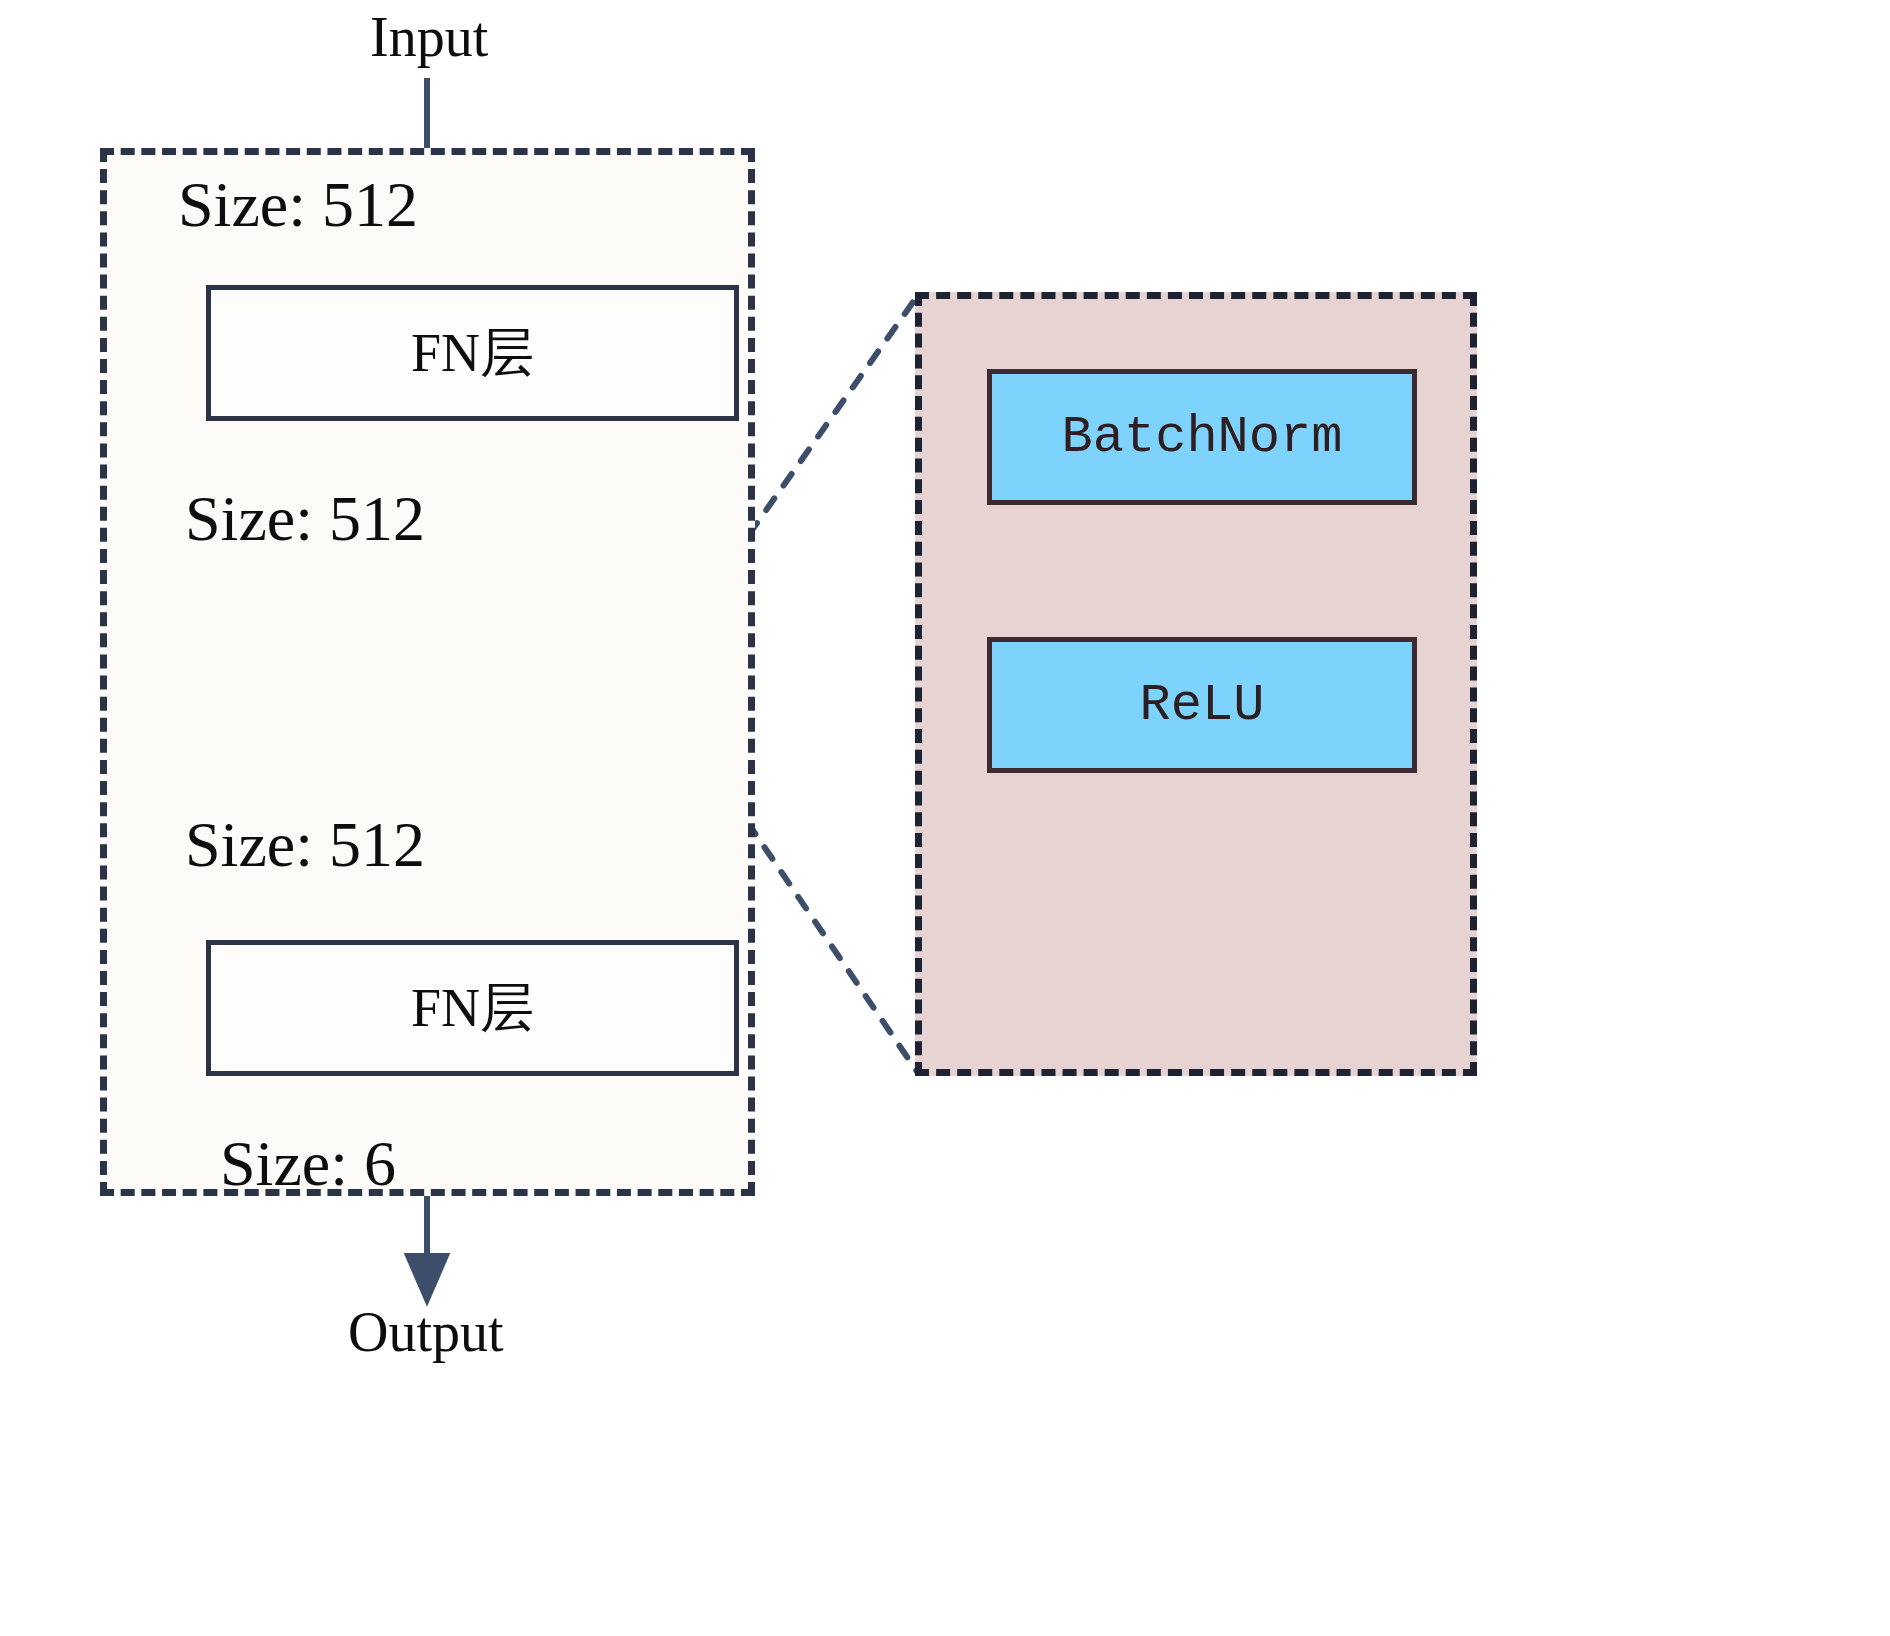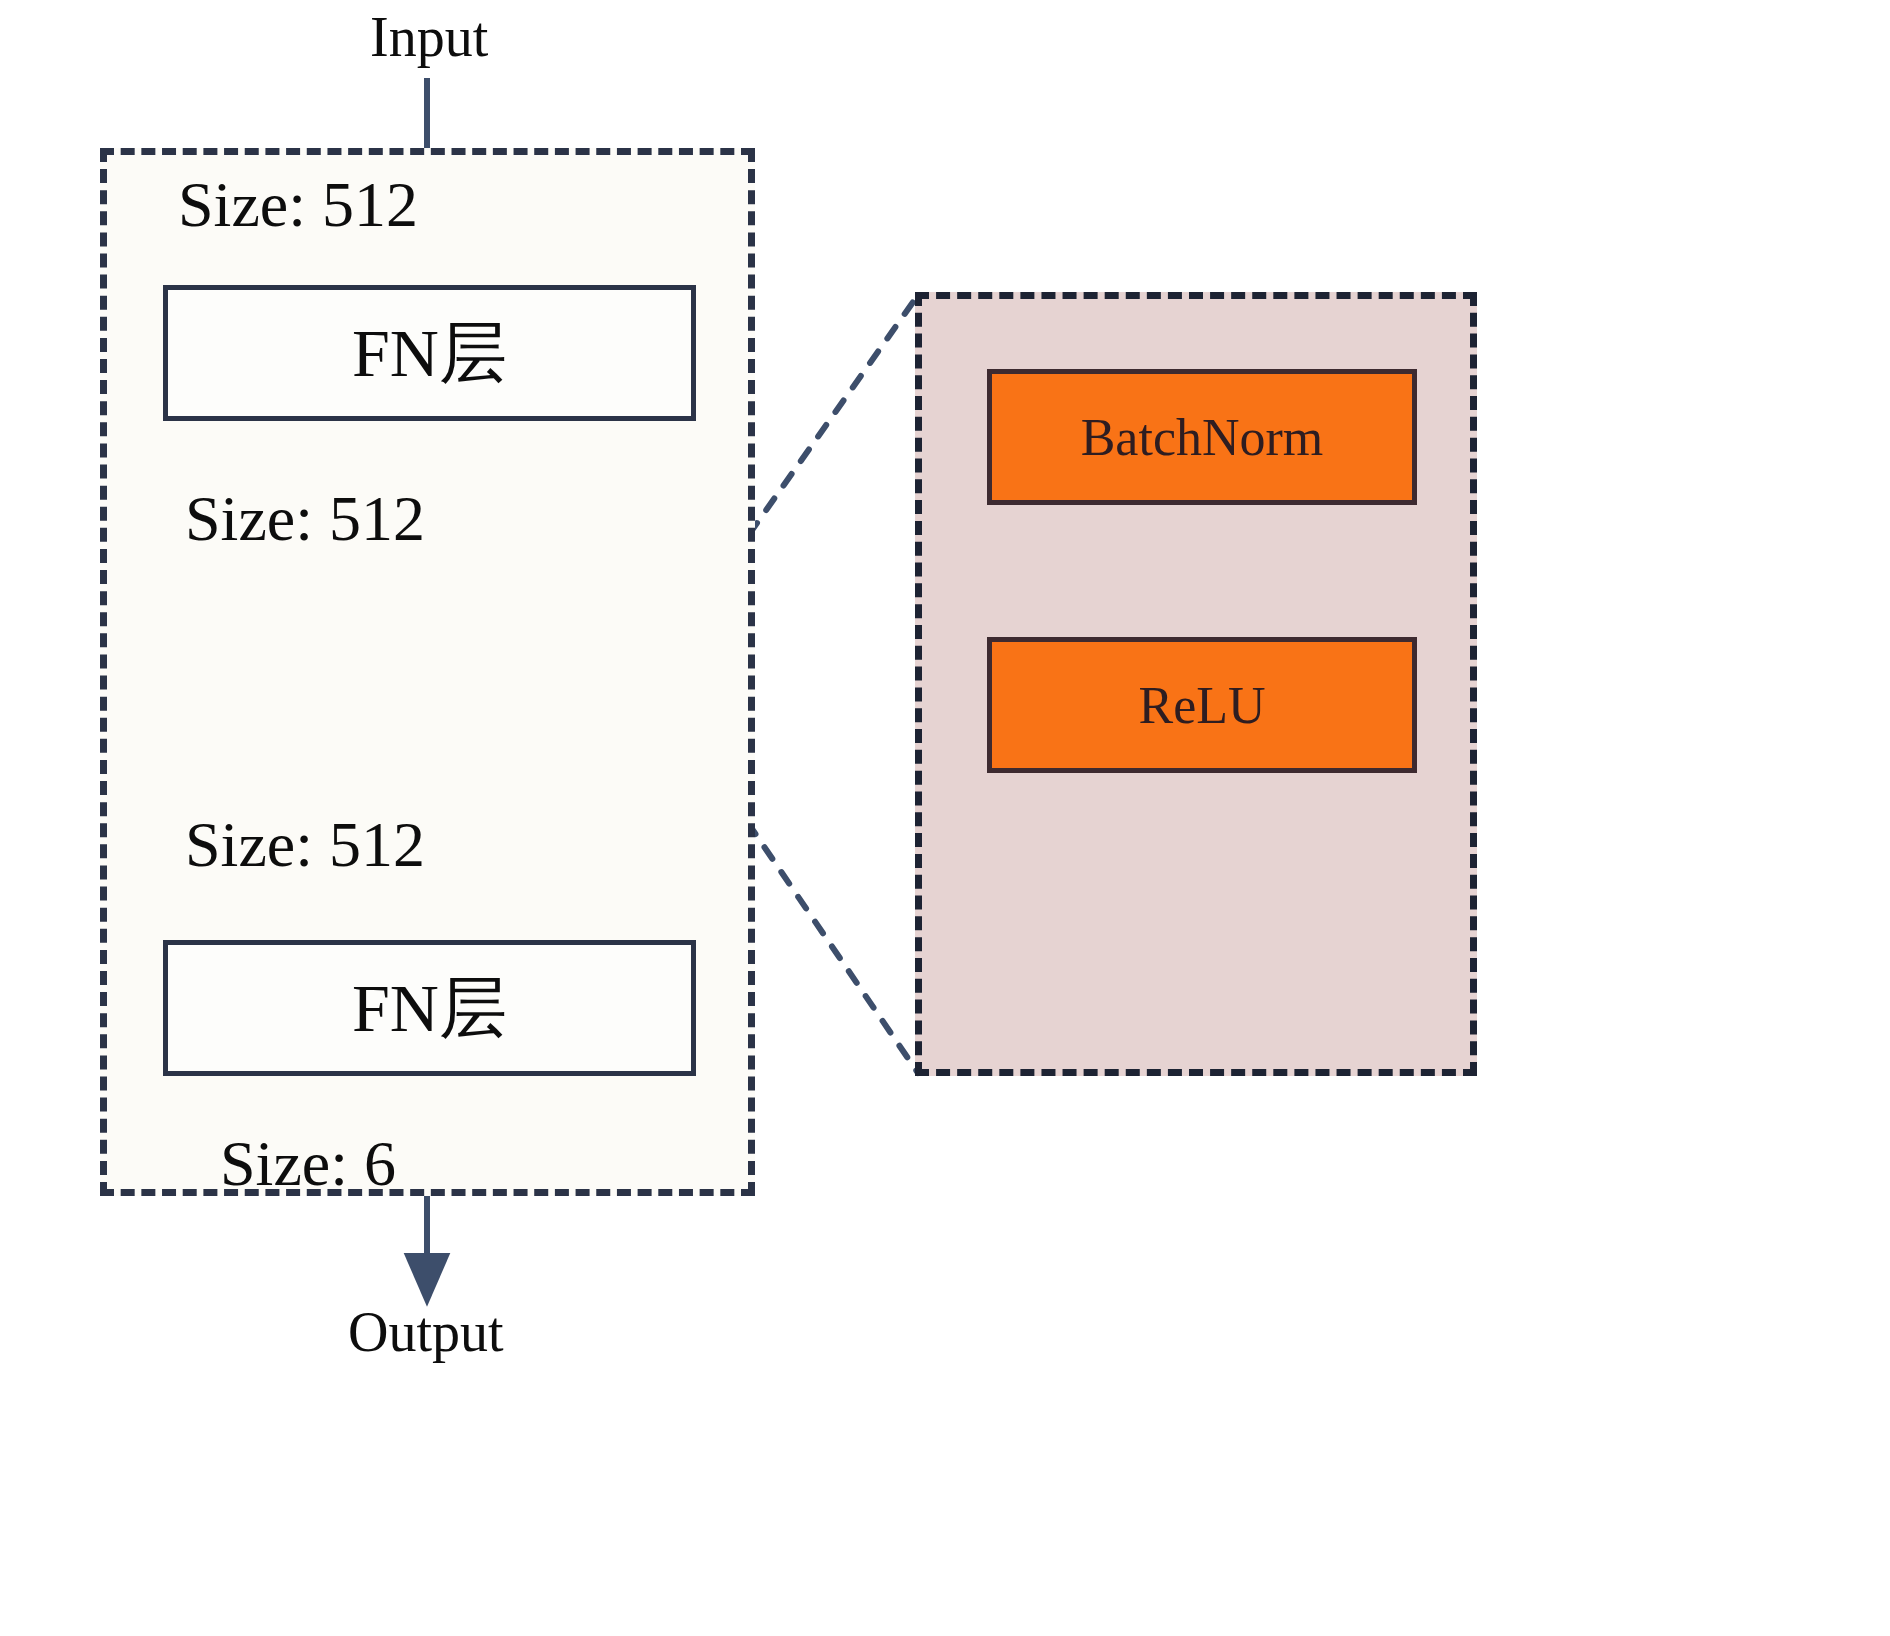--- a/index.html
+++ b/index.html
@@ -39,7 +39,7 @@
 
   .io-label{font-size:56px;}
   .size-label{font-size:64px;}
-  .box-label{font-size:68px;}
+  .box-label{font-size:54px;margin-left:43px;}
   .sub-label{font-size:52px;}
 </style>
 </head>

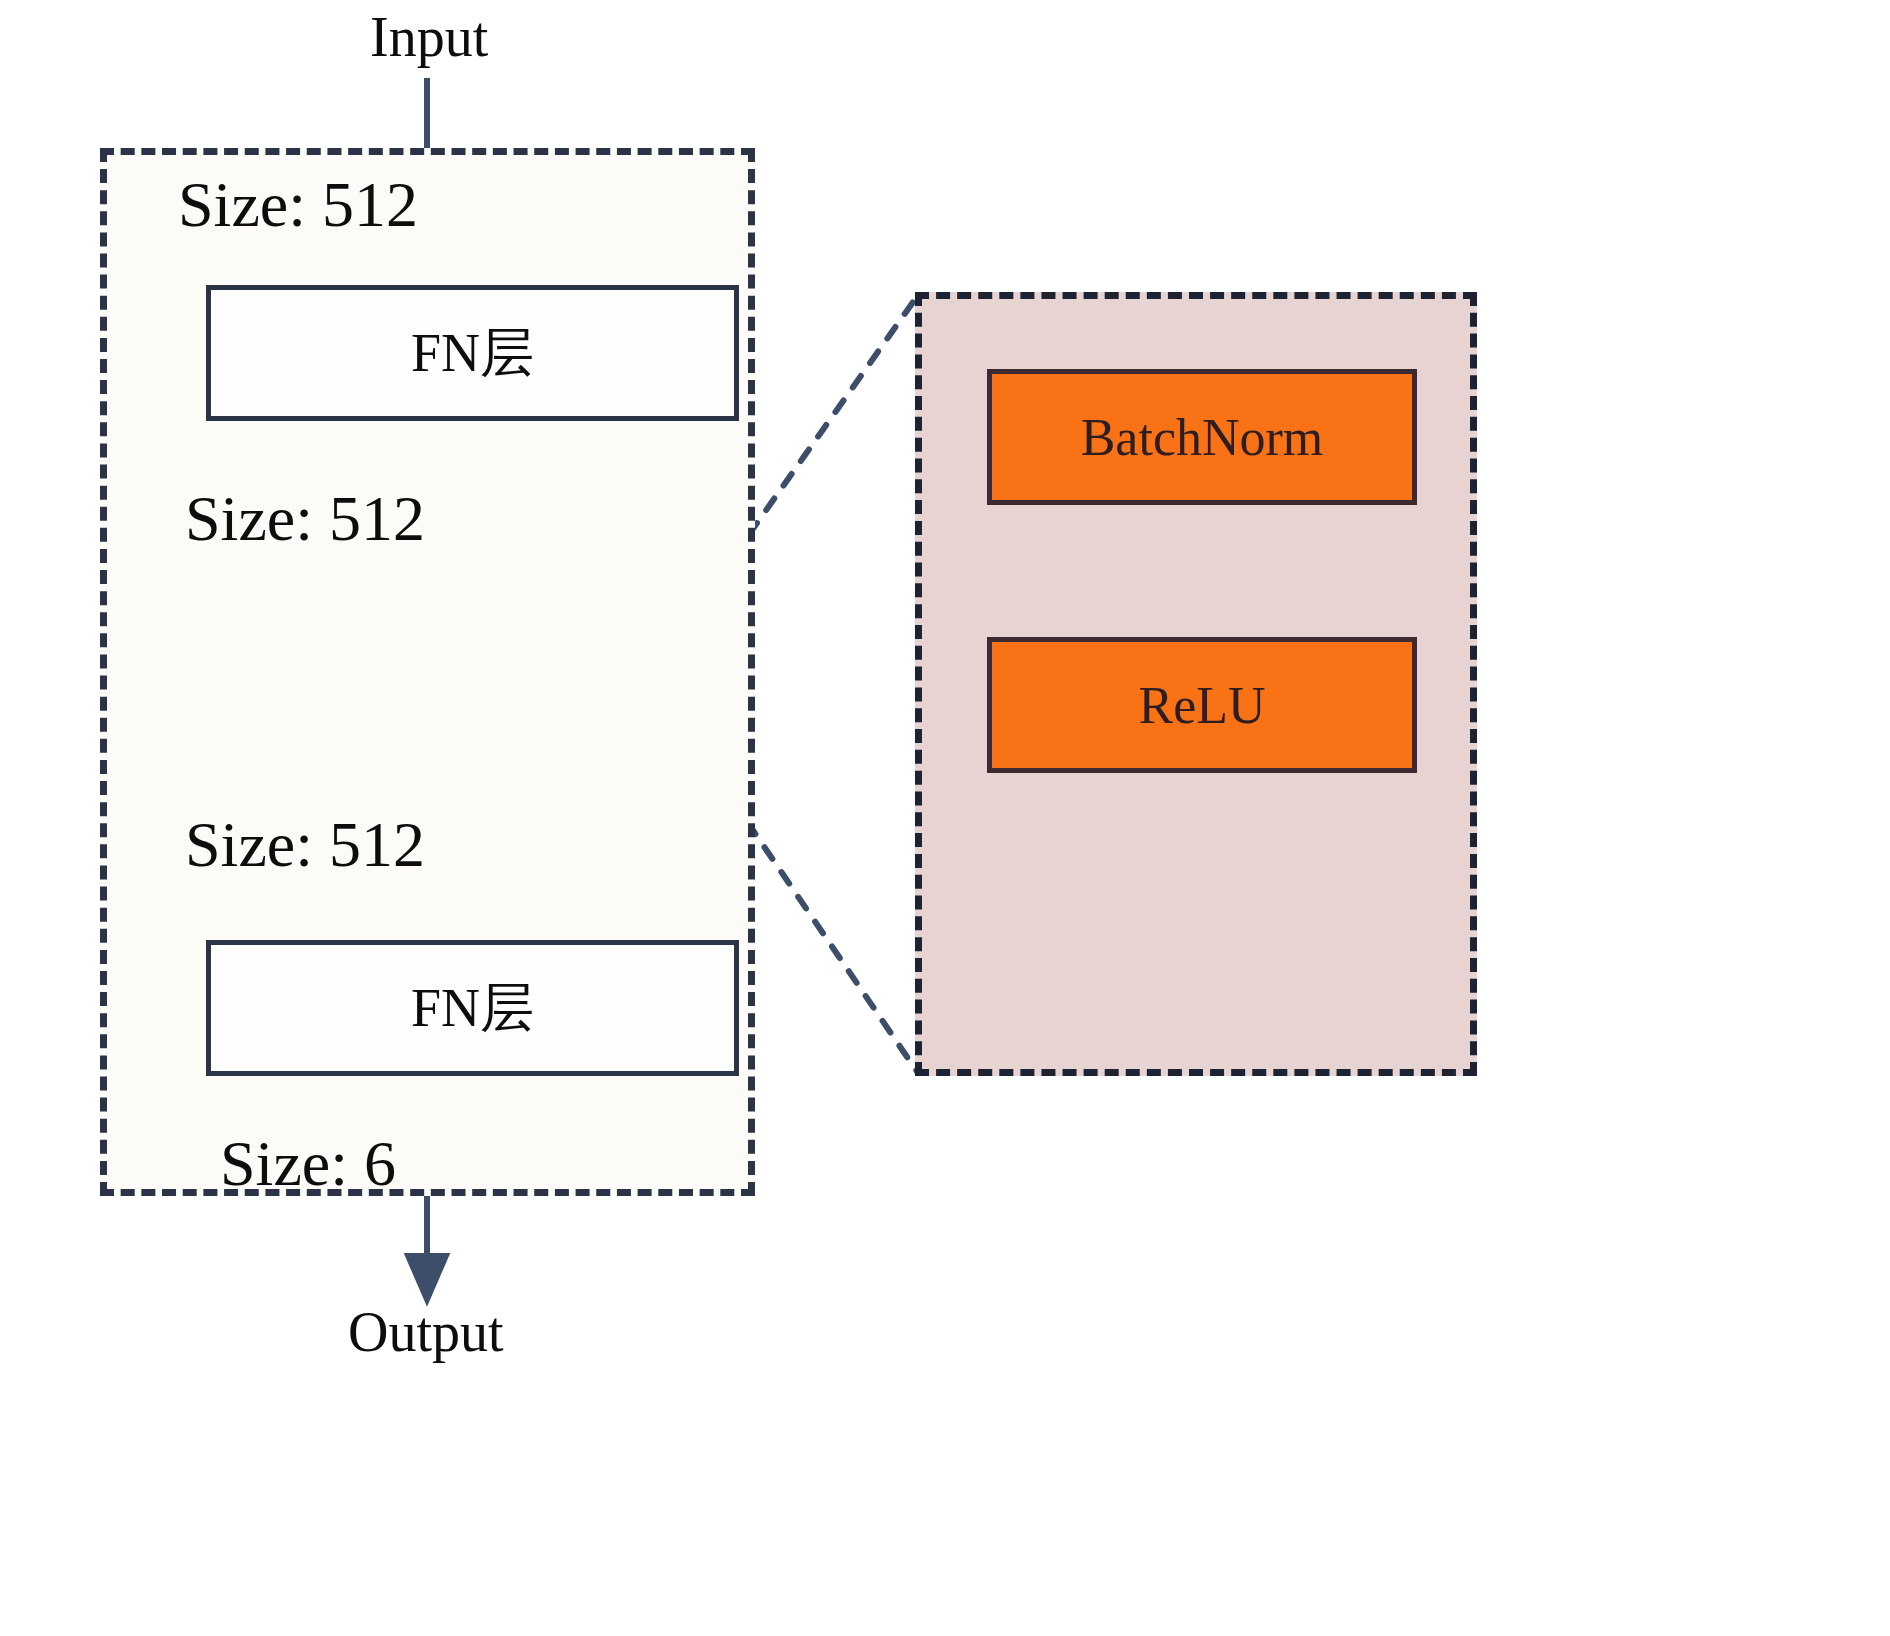--- a/index.html
+++ b/index.html
@@ -32,9 +32,10 @@
   .sub-box{
     position:absolute;box-sizing:border-box;
     display:flex;align-items:center;justify-content:center;
-    background:#f97316;
+    background:#7dd3fc;
     border:5px solid #3d2a30;
     color:#2e1d21;
+    font-family:Liberation Mono, monospace;
   }
 
   .io-label{font-size:56px;}

